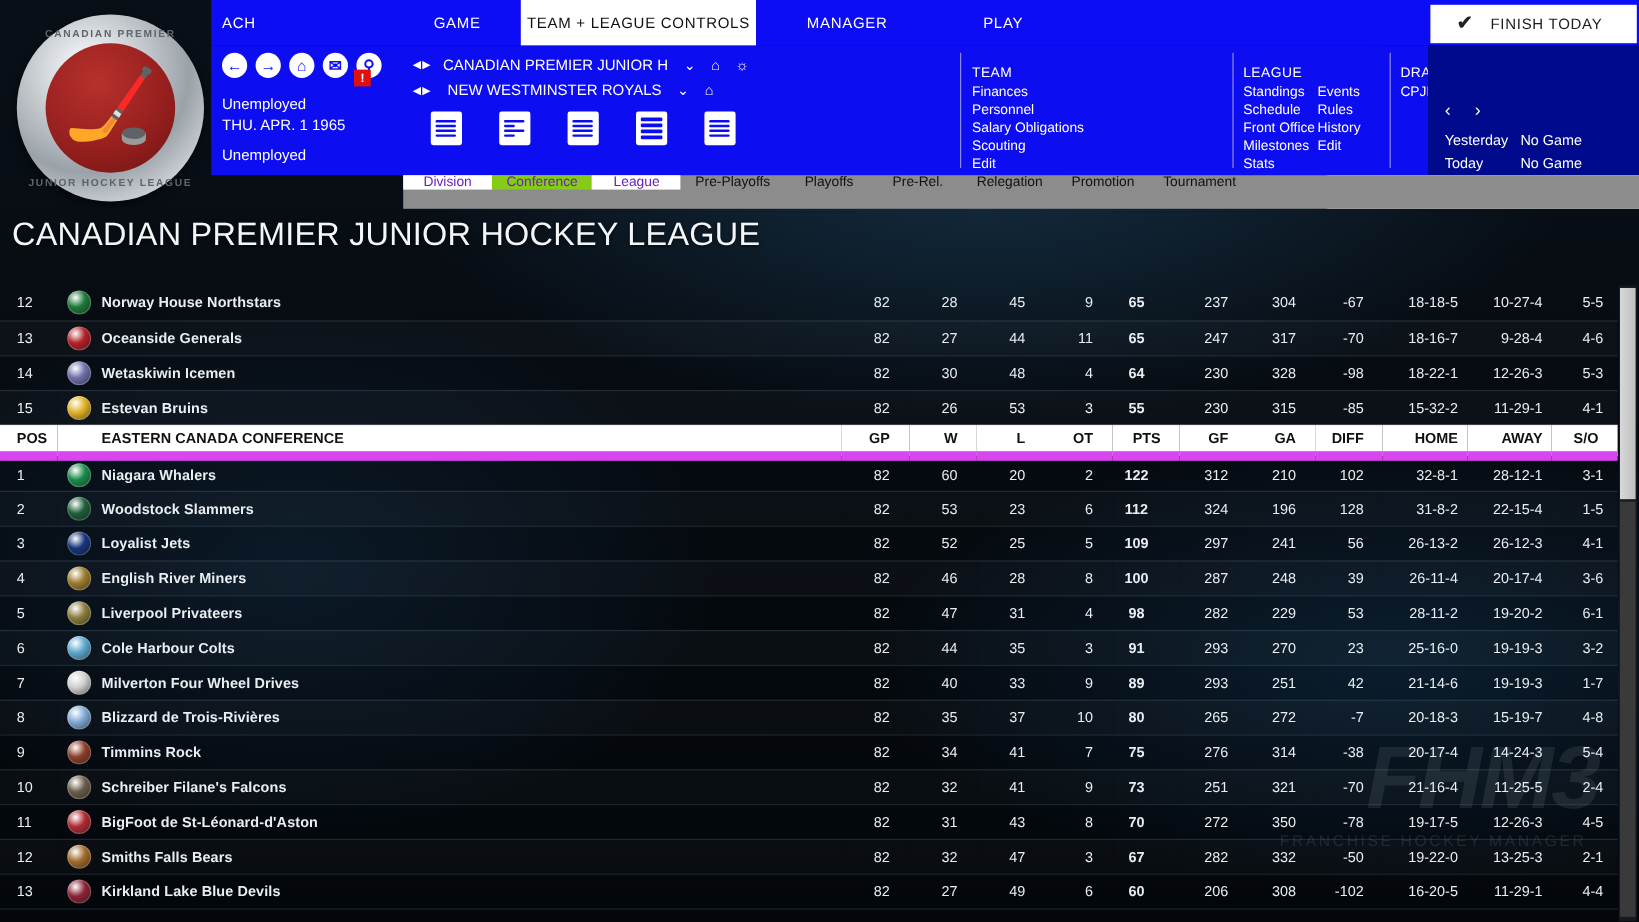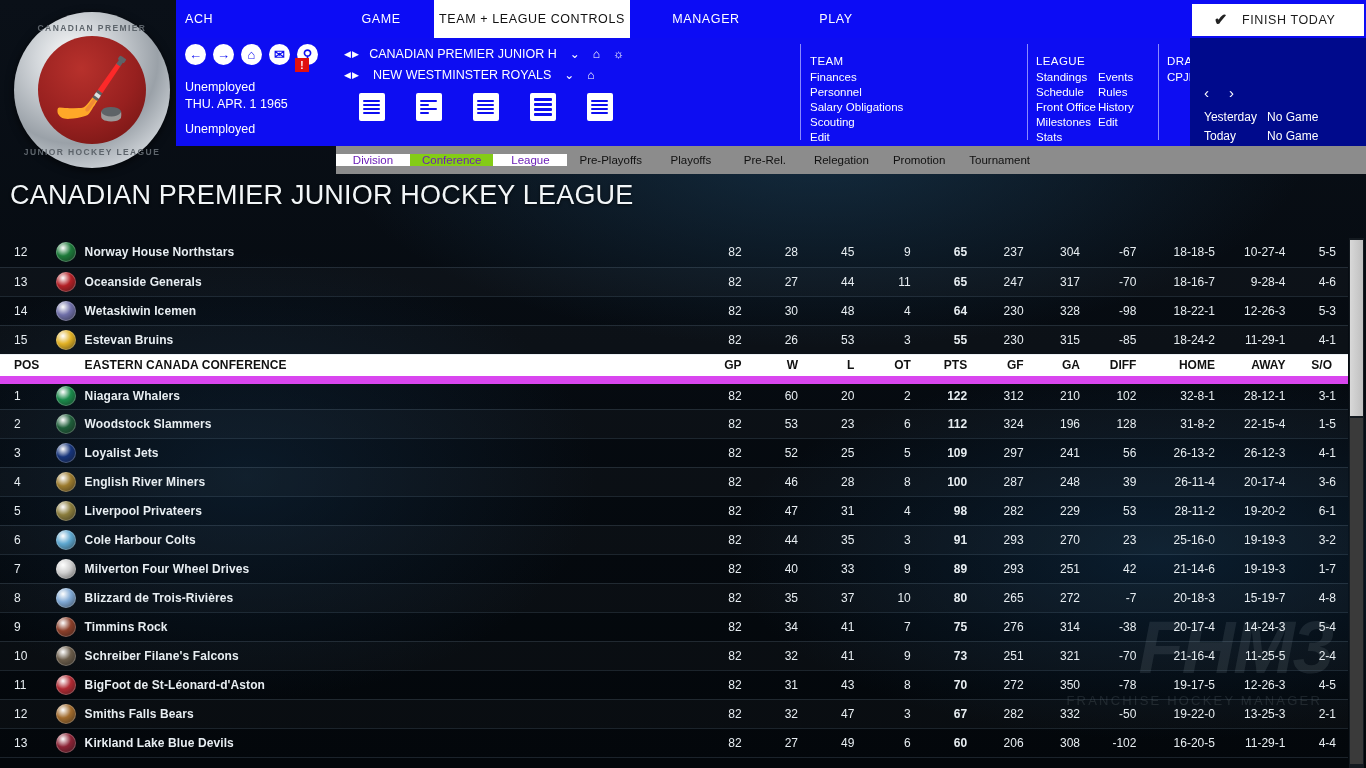--- a/index.html
+++ b/index.html
@@ -116,7 +116,7 @@
   
   .subtabs {
     position: absolute; left: 336px; top: 146px; width: 1030px; height: 28px;
-    background: #8c8c8c; display: flex; align-items: center;
+    background: #8c8c8c; display: flex; align-items: flex-start;
   }
   .subtab {
     display: flex; align-items: center; justify-content: center;

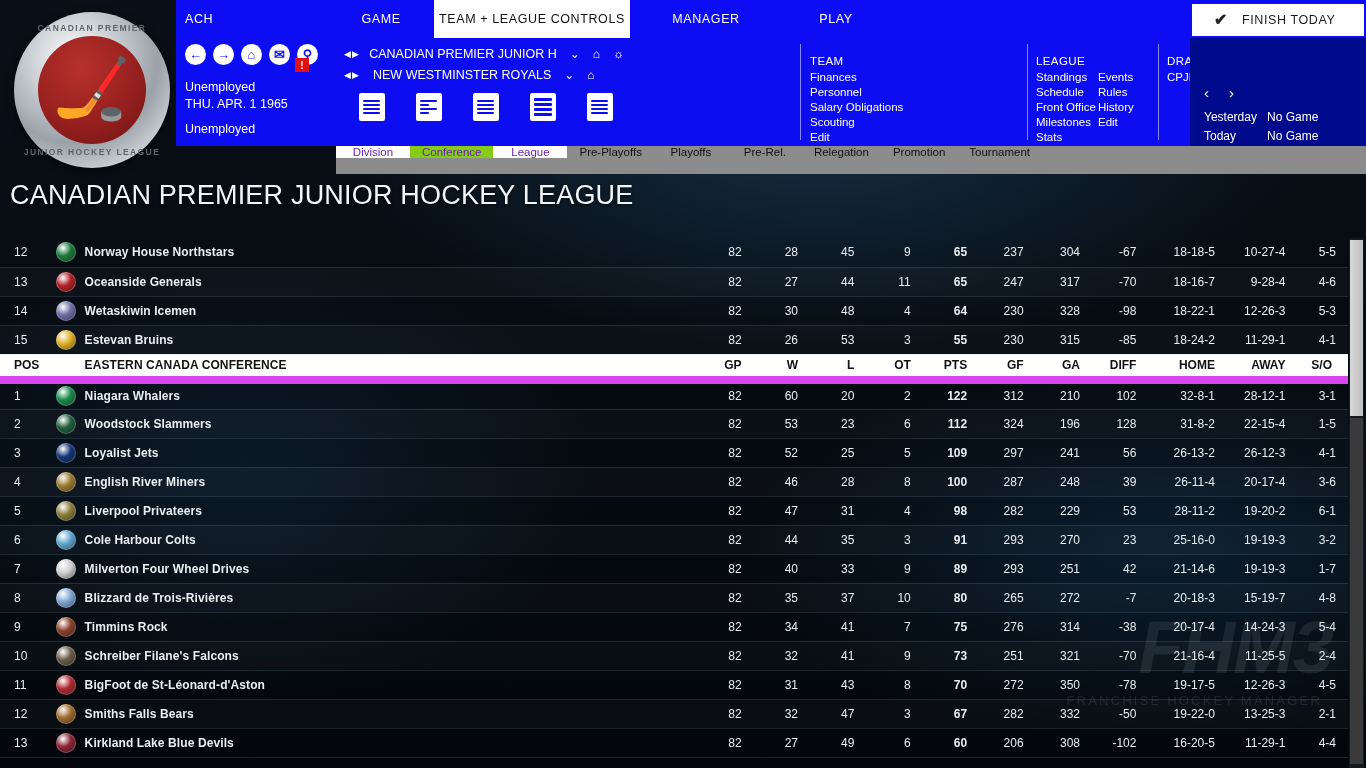--- a/index.html
+++ b/index.html
@@ -162,7 +162,7 @@
   .c-logo  { width: 36px;  text-align: center; }
   .c-team  { width: 612px; font-weight: bold; letter-spacing: .1px; }
   .c-num   { width: 56px;  text-align: right; padding-right: 16px; }
-  .c-pts   { width: 56px;  text-align: right; padding-right: 16px; font-weight: bold; }
+  .c-pts   { width: 56px;  text-align: center; padding-right: 16px; font-weight: bold; }
   .c-rec   { width: 70px;  text-align: right; padding-right: 8px; }
   .c-so    { width: 54px;  text-align: right; padding-right: 12px; }
 

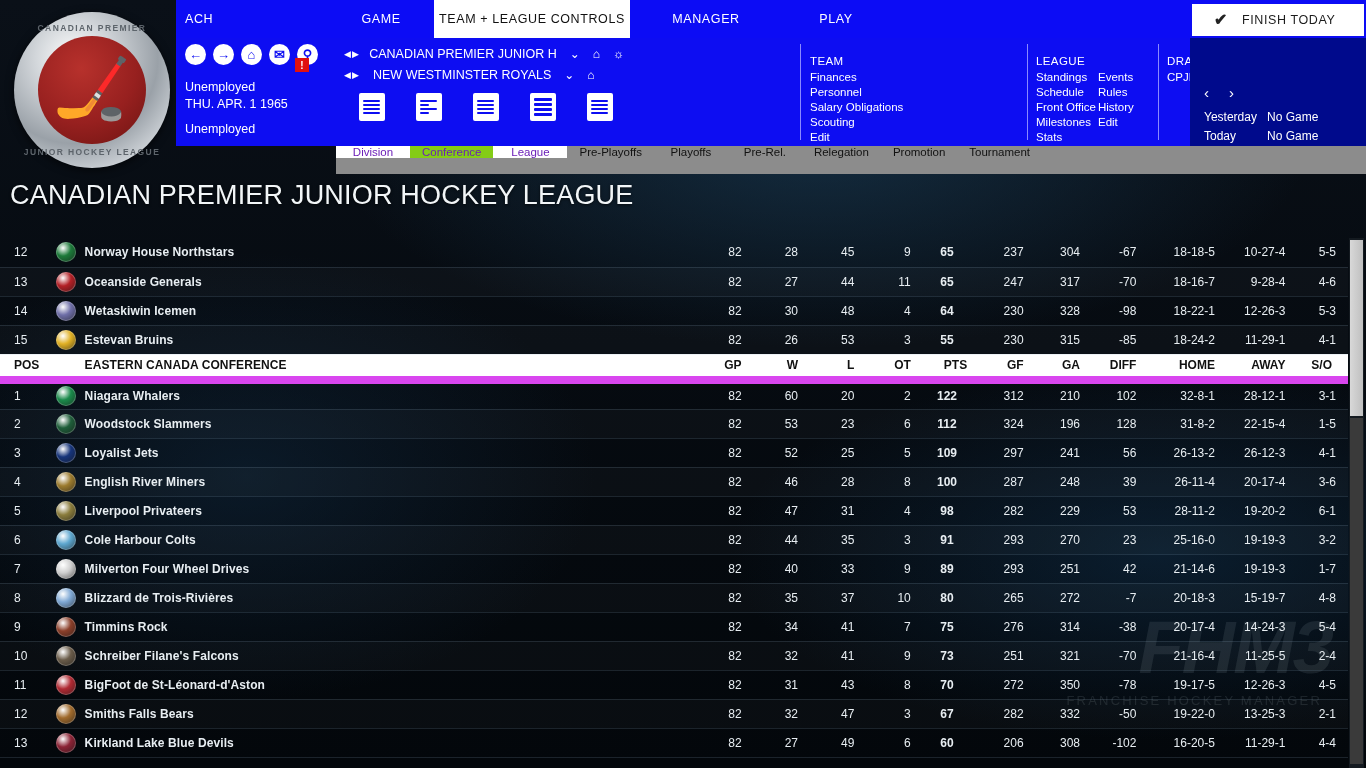--- a/index.html
+++ b/index.html
@@ -477,7 +477,7 @@
           <td class="c-num">230</td>
           <td class="c-num">315</td>
           <td class="c-num">-85</td>
-          <td class="c-rec">18-24-2</td>
+          <td class="c-rec">15-32-2</td>
           <td class="c-rec">11-29-1</td>
           <td class="c-so">4-1</td>
         </tr>

